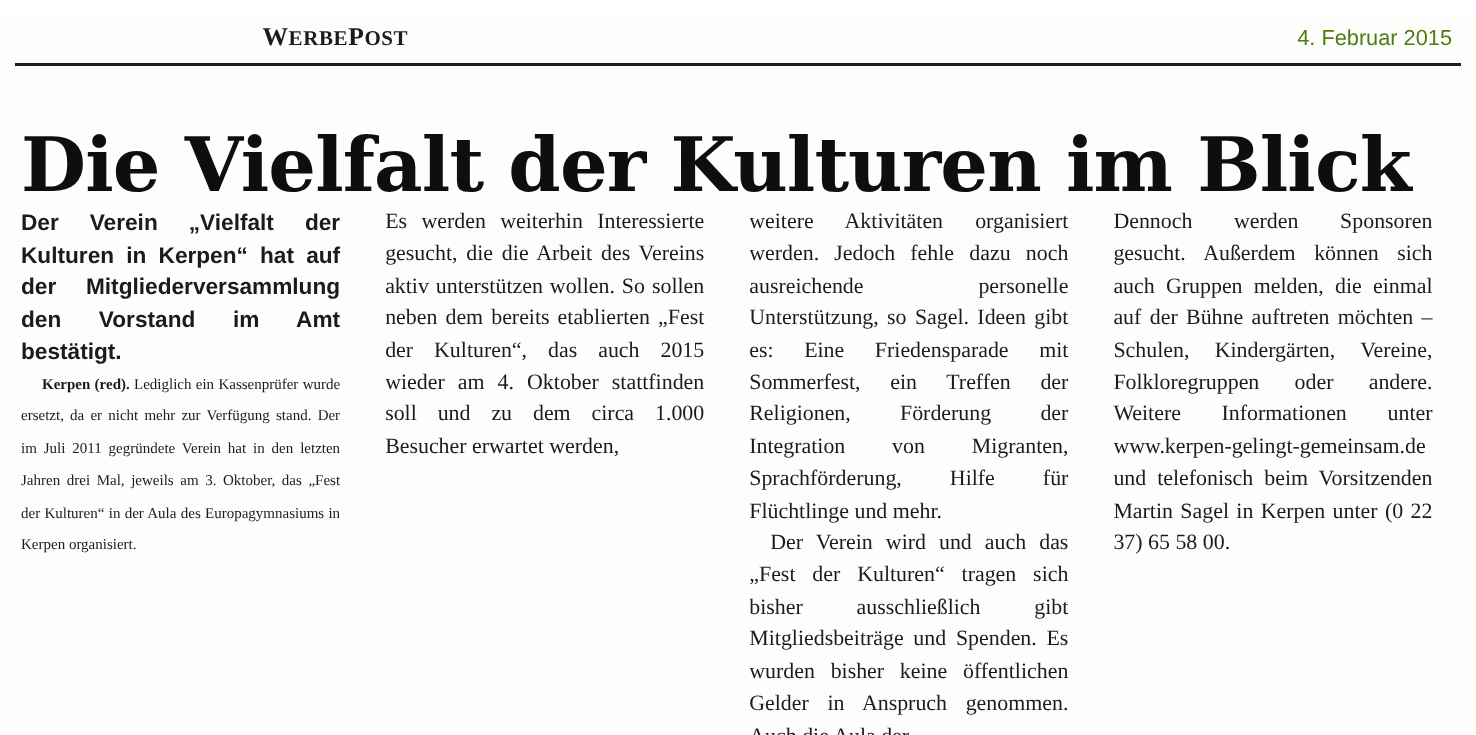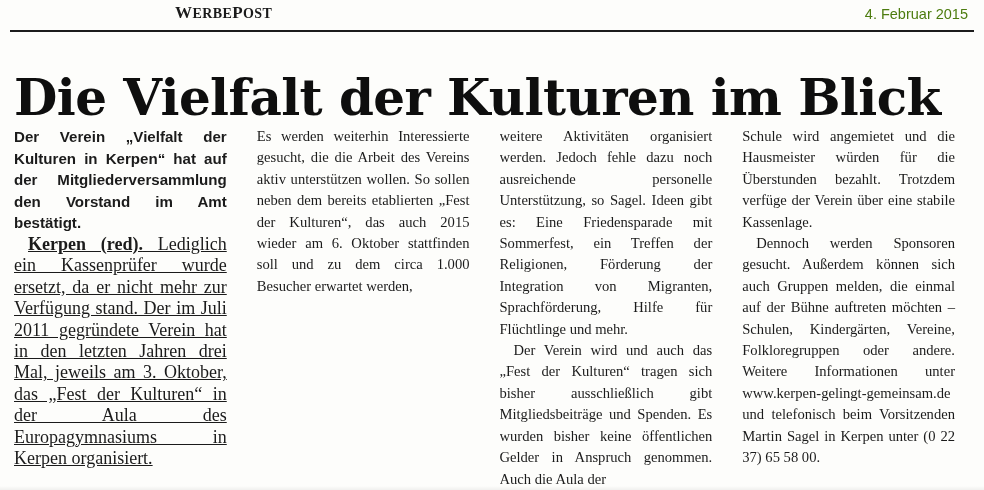--- a/index.html
+++ b/index.html
@@ -27,6 +27,7 @@
     height: 38px;
     padding: 4px 14px 0 26px;
     box-sizing: border-box;
+    margin-top: 12px;
   }
   .masthead-title {
     position: absolute;

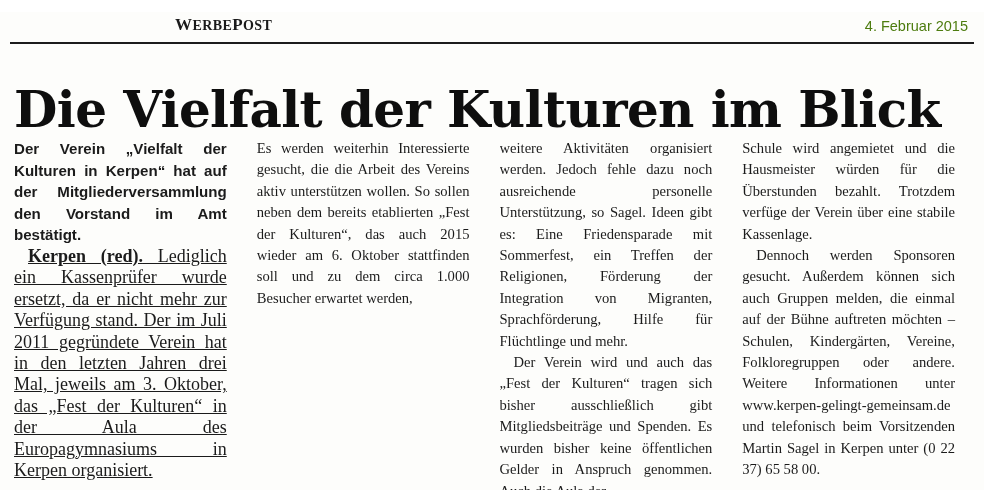--- a/index.html
+++ b/index.html
@@ -159,7 +159,7 @@
     </div>
 
     <div class="col">
-      <p>Es werden weiterhin Interessierte gesucht, die die Arbeit des Vereins aktiv unterstützen wollen. So sollen neben dem bereits etablierten „Fest der Kulturen“, das auch 2015 wieder am 6. Oktober stattfinden soll und zu dem circa 1.000 Besucher erwartet werden,</p>
+      <p>Es werden weiterhin Interessierte gesucht, die die Arbeit des Vereins aktiv unterstützen wollen. So sollen neben dem bereits etablierten „Fest der Kulturen“, das auch 2015 wieder am 4. Oktober stattfinden soll und zu dem circa 1.000 Besucher erwartet werden,</p>
     </div>
 
     <div class="col">

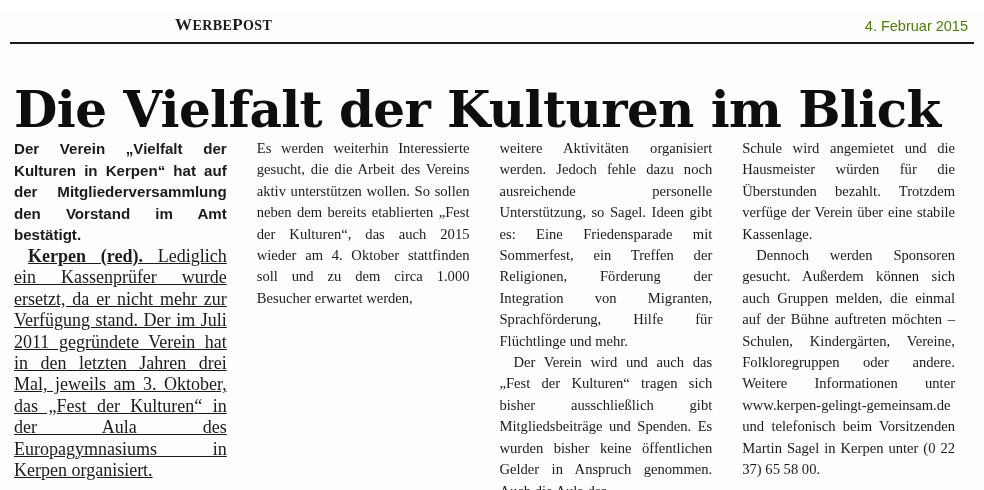--- a/index.html
+++ b/index.html
@@ -168,7 +168,6 @@
     </div>
 
     <div class="col">
-      <p class="no-indent">Schule wird angemietet und die Hausmeister würden für die Überstunden bezahlt. Trotzdem verfüge der Verein über eine stabile Kassenlage.</p>
       <p>Dennoch werden Sponsoren gesucht. Außerdem können sich auch Gruppen melden, die einmal auf der Bühne auftreten möchten – Schulen, Kindergärten, Vereine, Folkloregruppen oder andere. Weitere Informationen unter www.kerpen-gelingt-gemeinsam.de und telefonisch beim Vorsitzenden Martin Sagel in Kerpen unter (0 22 37) 65 58 00.</p>
     </div>
 

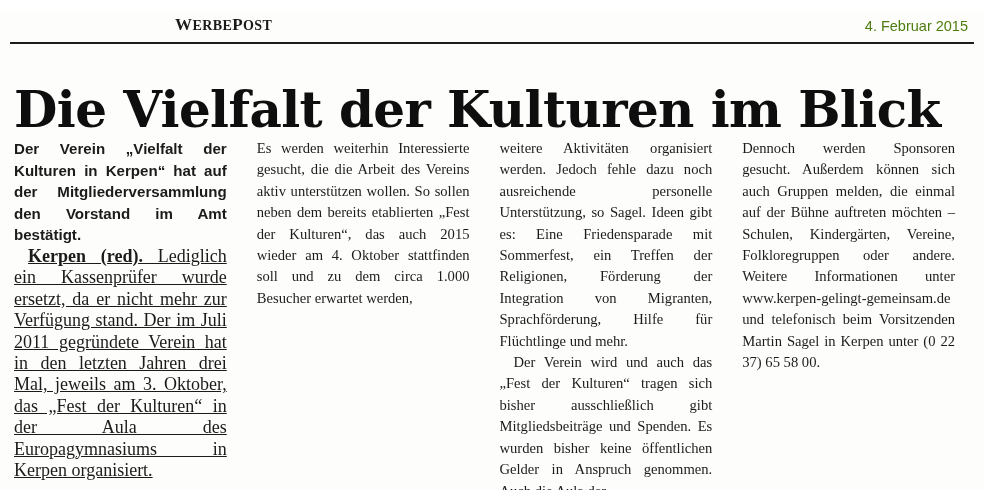--- a/index.html
+++ b/index.html
@@ -115,11 +115,10 @@
   }
   .dateline {
     font-family: "Liberation Serif", serif;
-    font-size: 18px;
+    font-size: 10px;
     line-height: 21.4px;
     text-align: justify;
     margin: 0;
-    text-decoration: underline;
   }
   .dateline .place {
     font-weight: bold;

